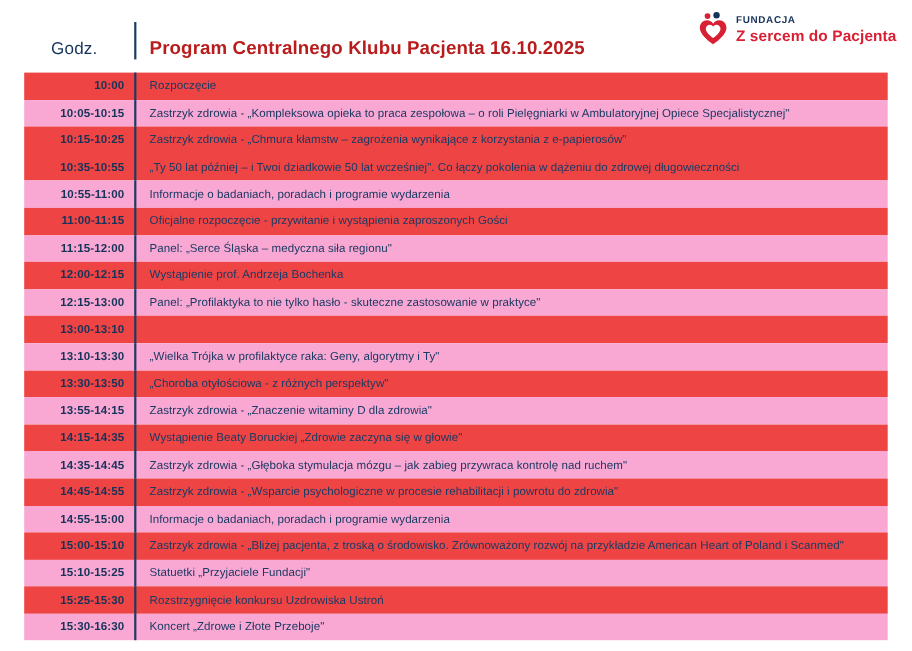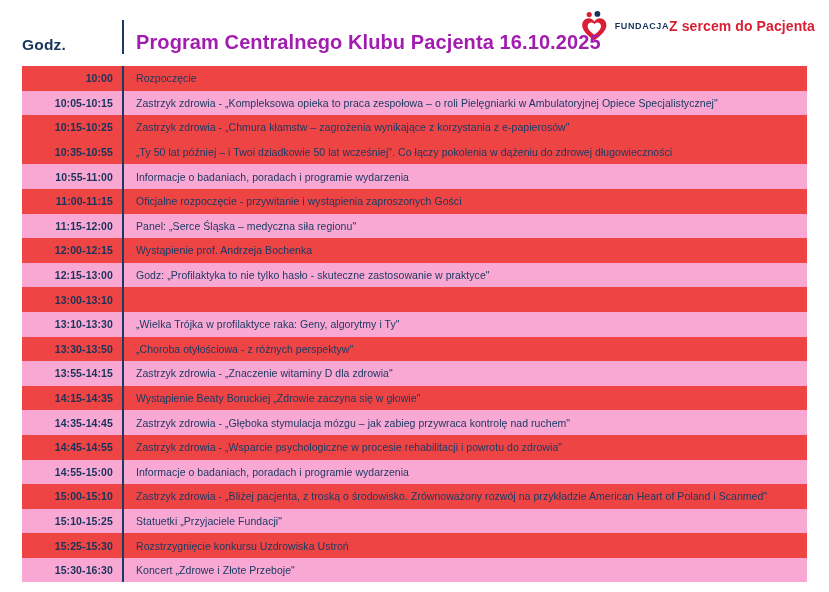--- a/index.html
+++ b/index.html
@@ -39,10 +39,9 @@
   }
   .logo-text {
     display: flex;
-    flex-direction: row;
+    flex-direction: column;
     justify-content: center;
     line-height: 1;
-    align-items: flex-end;
   }
   .logo-line1 {
     font-size: 9px;

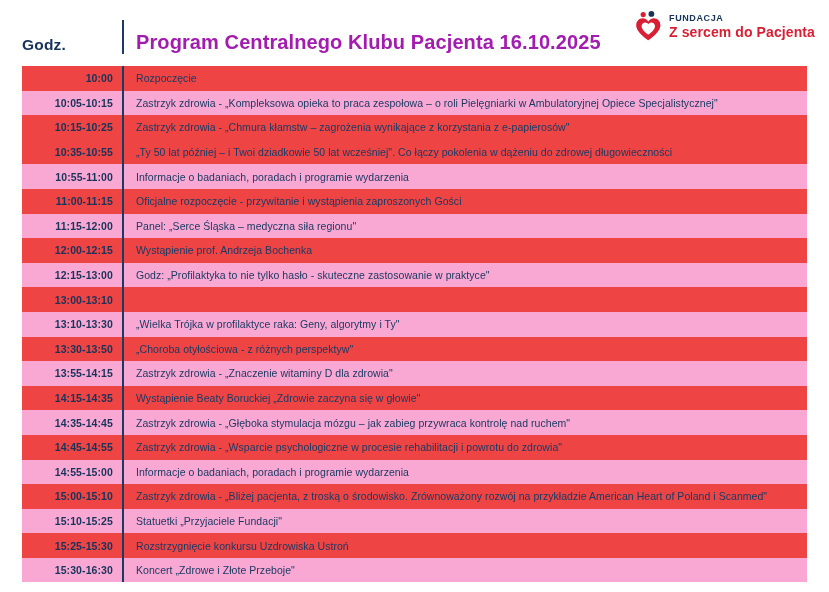--- a/index.html
+++ b/index.html
@@ -74,9 +74,9 @@
   .th-time {
     width: 91px;
     flex: 0 0 91px;
-    text-align: left;
+    text-align: center;
     font-size: 15.5px;
-    font-weight: bold;
+    font-weight: normal;
     color: #16335a;
     letter-spacing: 0.2px;
   }

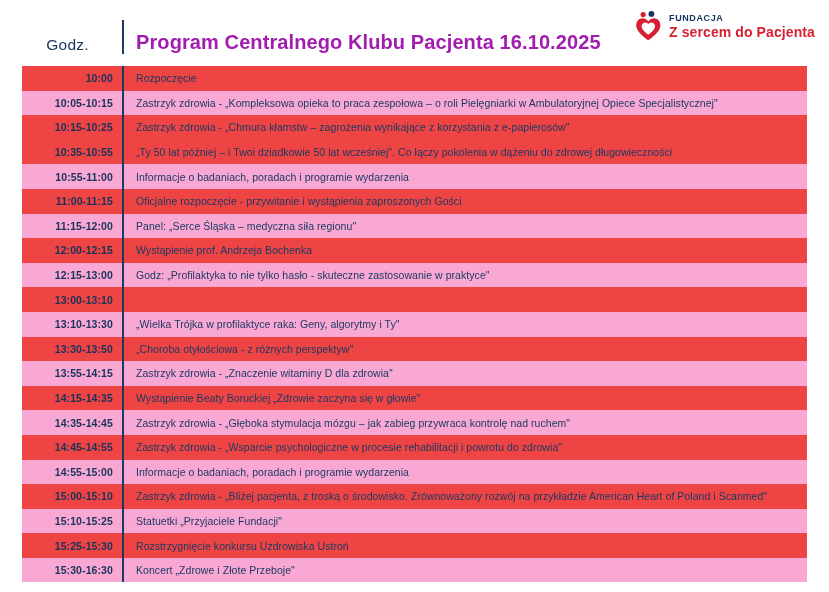--- a/index.html
+++ b/index.html
@@ -95,9 +95,9 @@
   }
   .th-title {
     flex: 1 1 auto;
-    font-size: 20px;
-    font-weight: bold;
-    color: #a21caf;
+    font-size: 17px;
+    font-weight: bold;
+    color: #b91c1c;
     letter-spacing: 0.1px;
     padding-left: 1px;
   }

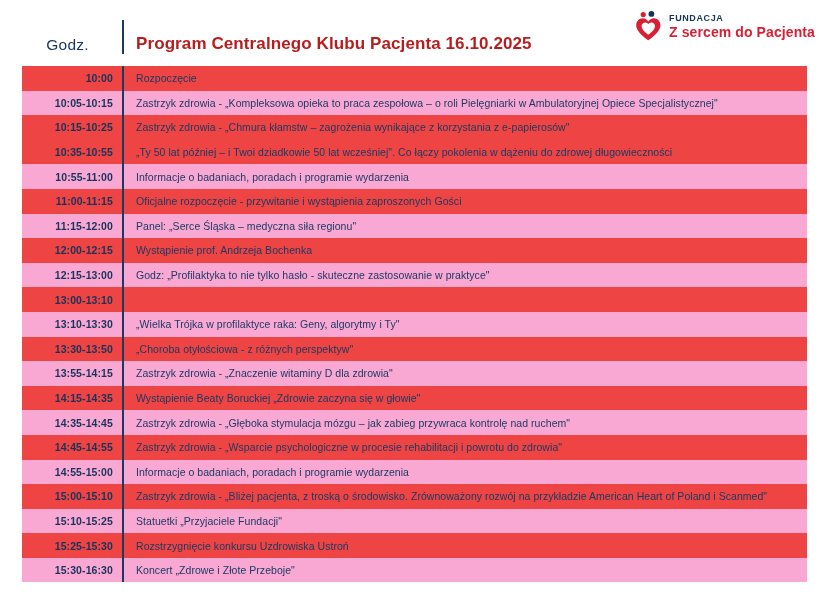--- a/index.html
+++ b/index.html
@@ -216,7 +216,7 @@
         <div class="row">
           <div class="td-time">12:15-13:00</div>
           <div class="td-gap"></div>
-          <div class="td-desc">Godz: „Profilaktyka to nie tylko hasło - skuteczne zastosowanie w praktyce"</div>
+          <div class="td-desc">Panel: „Profilaktyka to nie tylko hasło - skuteczne zastosowanie w praktyce"</div>
         </div>
         <div class="row alt">
           <div class="td-time">13:00-13:10</div>

